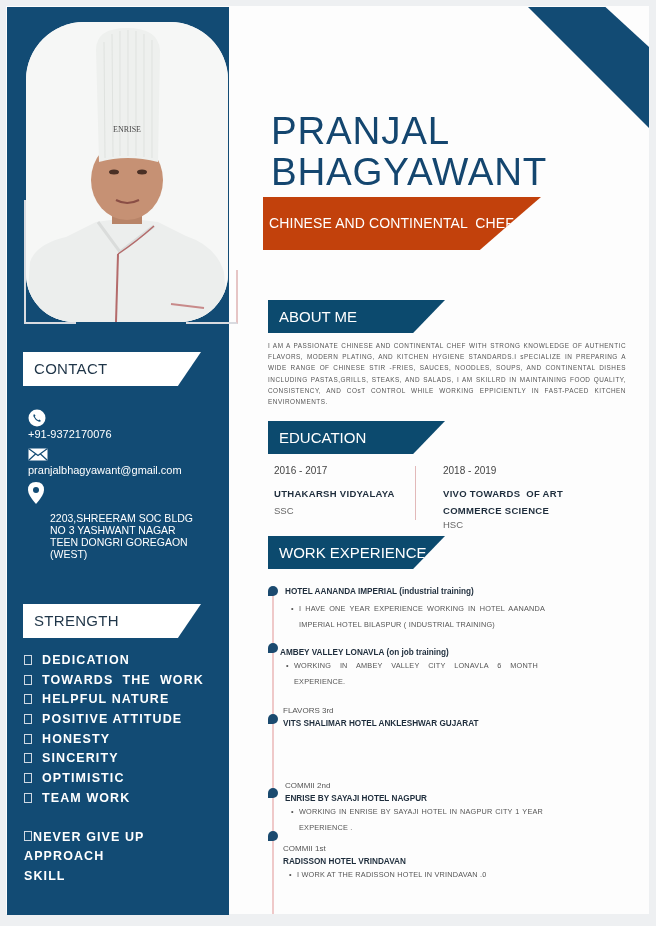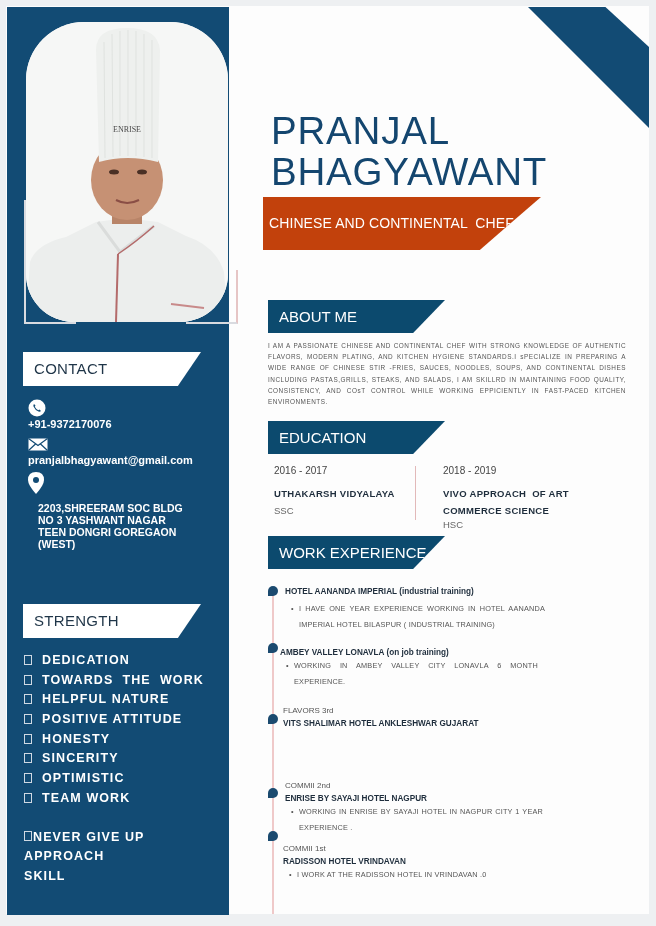--- a/index.html
+++ b/index.html
@@ -19,7 +19,7 @@
     clip-path: polygon(0 0, 100% 0, 87% 100%, 0 100%); }
   .side-head span { position: absolute; left: 11px; top: 8px; font-size: 15px; color: #1f3548; letter-spacing: 0.3px; }
 
-  .contact { position: absolute; left: 28px; top: 398px; width: 190px; color: #fff; font-size: 11px; font-weight: bold; }
+  .contact { position: absolute; left: 28px; top: 408px; width: 190px; color: #fff; font-size: 11px; }
   .icon-row { height: 20px; display: flex; align-items: center; }
   .c-text { font-size: 11px; margin-bottom: 4px; }
   .addr { margin-left: 10px; margin-top: 6px; font-size: 10.5px; line-height: 12px; }

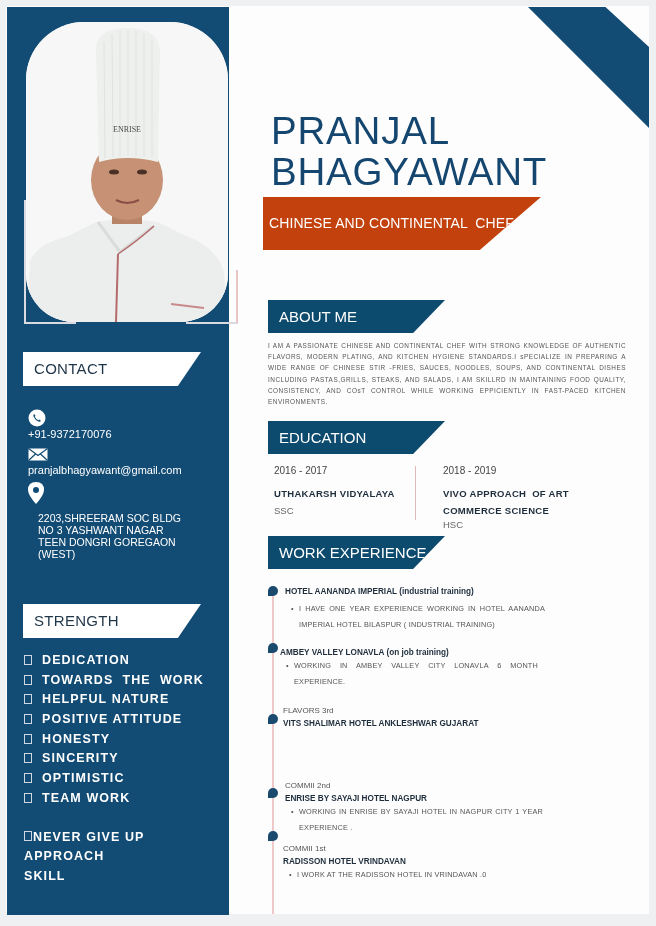--- a/index.html
+++ b/index.html
@@ -196,7 +196,7 @@
 <div class="edu-div"></div>
 <div class="edu-col" style="left:443px; width:180px">
   <div class="yr">2018 - 2019</div>
-  <div class="school" style="white-space:pre-wrap">VIVO APPROACH  OF ART COMMERCE SCIENCE</div>
+  <div class="school" style="white-space:pre-wrap">VIVO TOWARDS  OF ART COMMERCE SCIENCE</div>
   <div class="lvl" style="margin-top:0">HSC</div>
 </div>
 

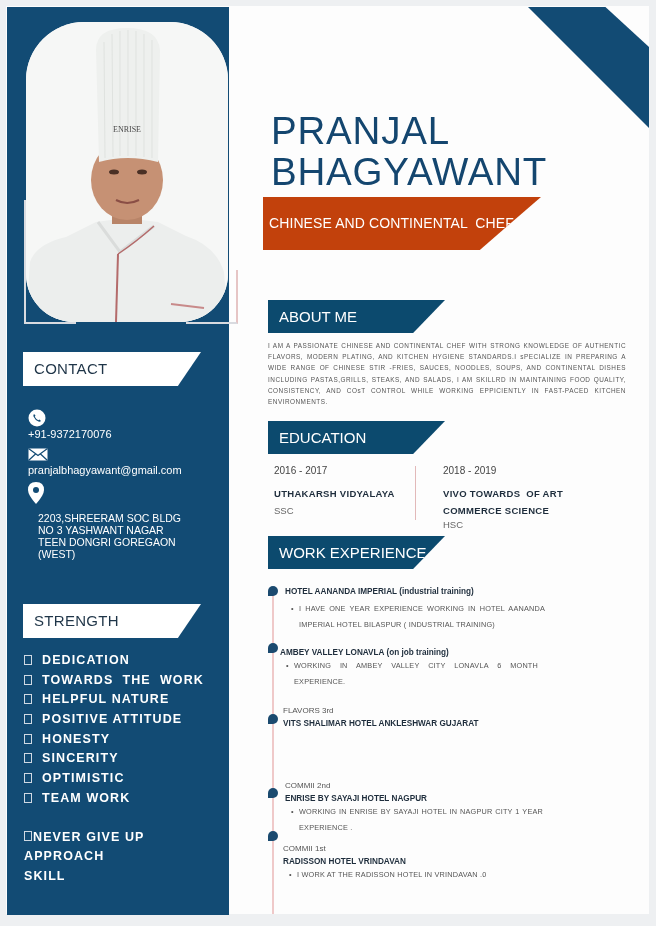--- a/index.html
+++ b/index.html
@@ -22,7 +22,7 @@
   .contact { position: absolute; left: 28px; top: 408px; width: 190px; color: #fff; font-size: 11px; }
   .icon-row { height: 20px; display: flex; align-items: center; }
   .c-text { font-size: 11px; margin-bottom: 4px; }
-  .addr { margin-left: 10px; margin-top: 6px; font-size: 10.5px; line-height: 12px; }
+  .addr { margin-left: 22px; margin-top: 6px; font-size: 10.5px; line-height: 12px; }
 
   .strengths { position: absolute; left: 24px; top: 650px; width: 200px; color: #fff; font-size: 12.5px; letter-spacing: 1.1px; font-weight: bold; }
   .strengths li { list-style: none; height: 19.7px; display: flex; align-items: center; }

